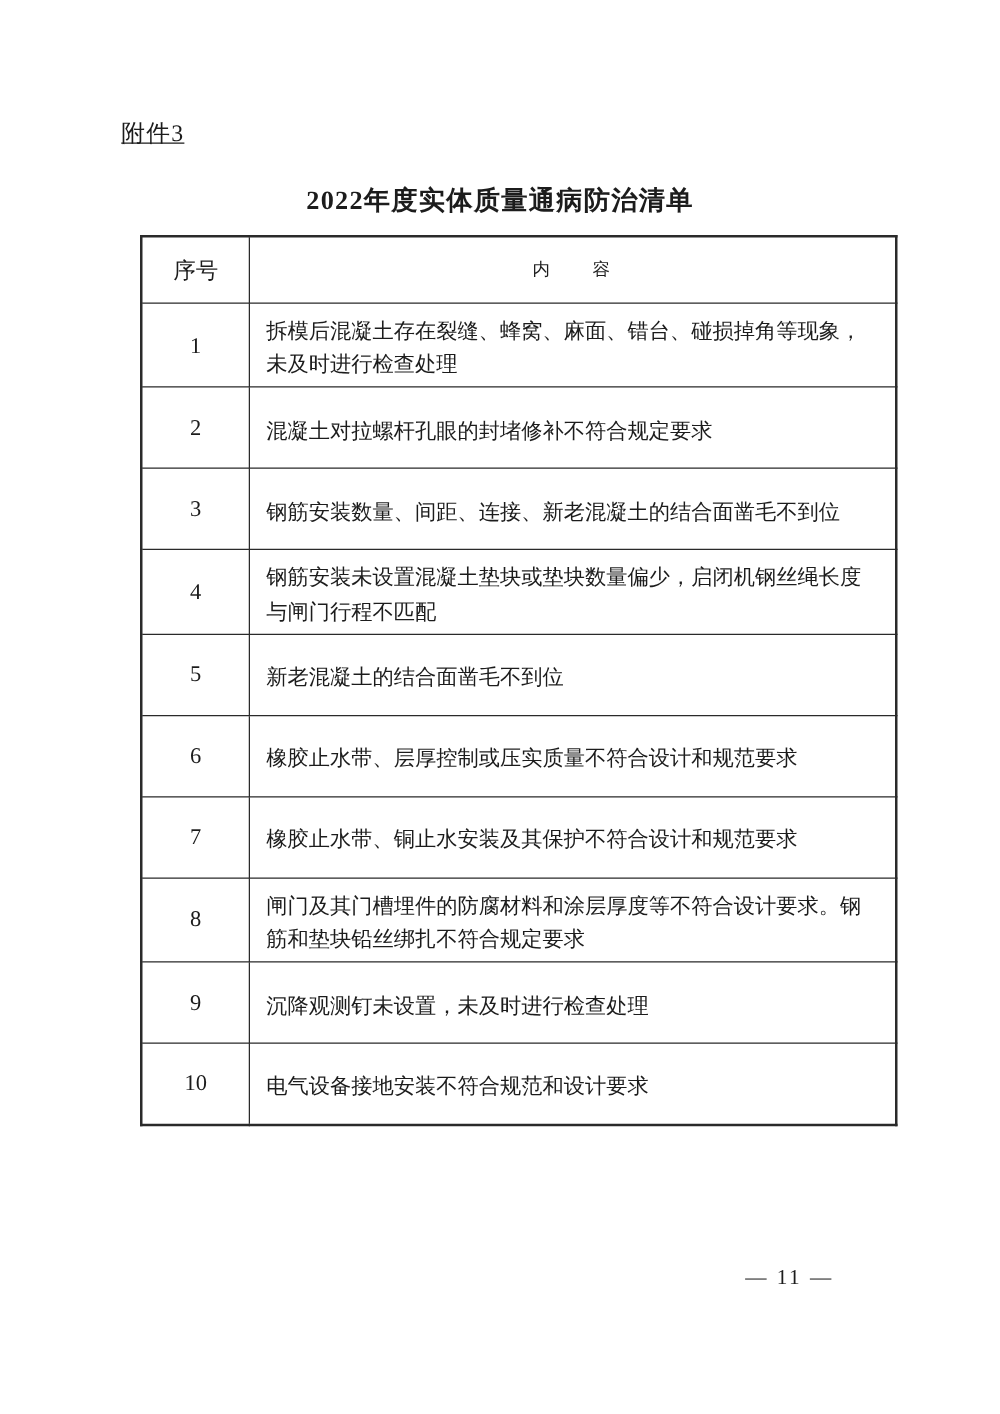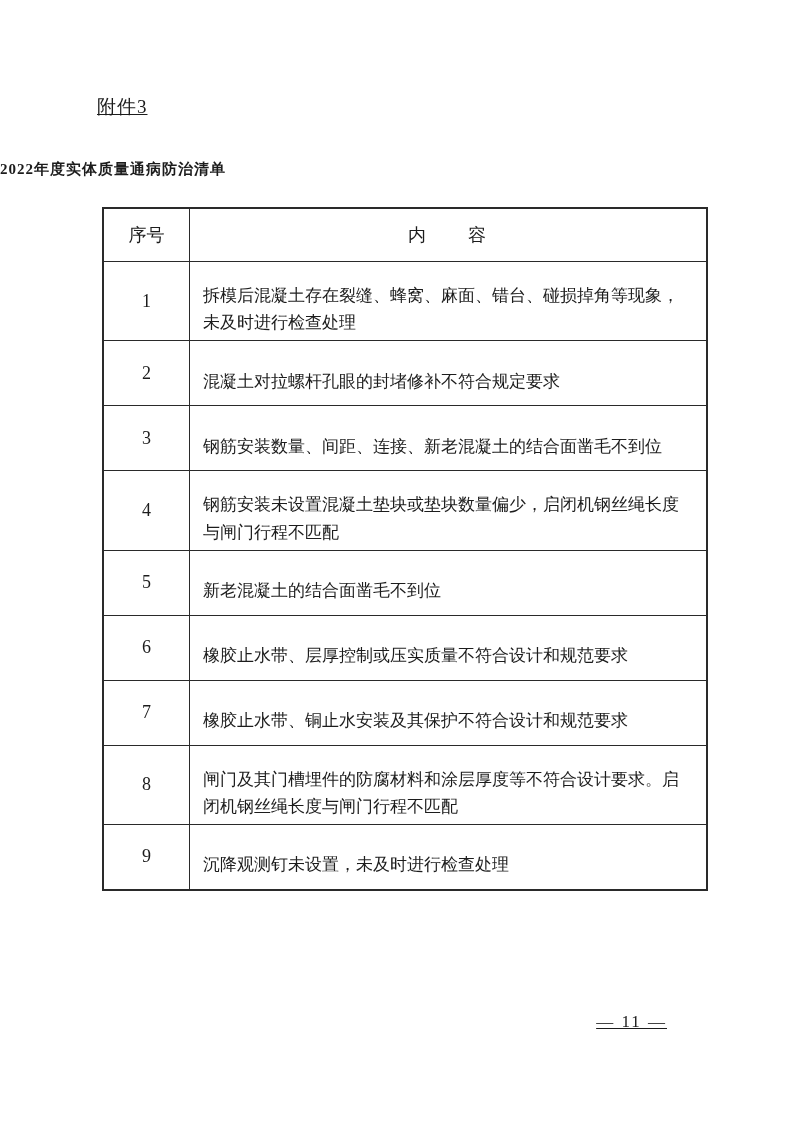--- a/index.html
+++ b/index.html
@@ -25,10 +25,10 @@
   .doc-title {
     position: absolute;
     left: 0;
-    top: 160px;
+    top: 146px;
     width: 100%;
-    text-align: left;
-    font-size: 15px;
+    text-align: center;
+    font-size: 21px;
     font-weight: bold;
     letter-spacing: 1px;
   }

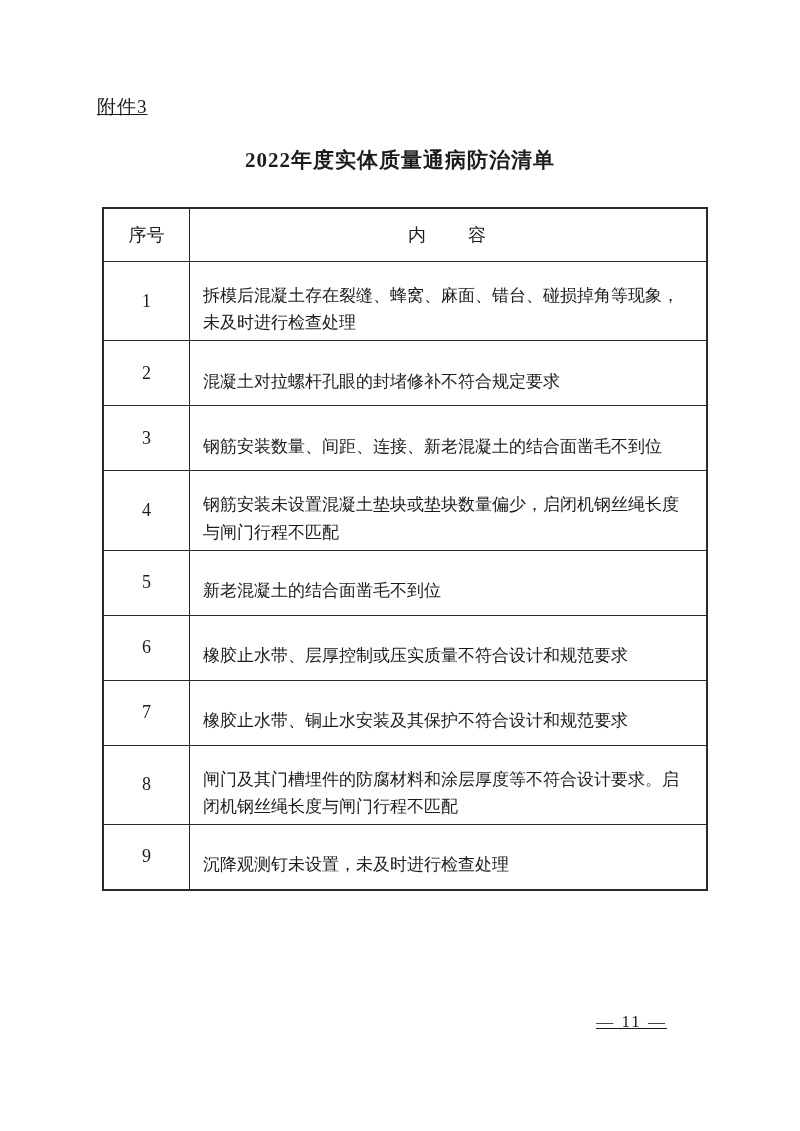--- a/index.html
+++ b/index.html
@@ -34,12 +34,11 @@
   }
   table.defect-table {
     position: absolute;
-    left: 102px;
+    left: 112px;
     top: 188px;
     width: 606px;
     border-collapse: collapse;
     table-layout: fixed;
-    margin-top: 19px;
   }
   table.defect-table, table.defect-table th, table.defect-table td {
     border: 1px solid #2a2a2a;

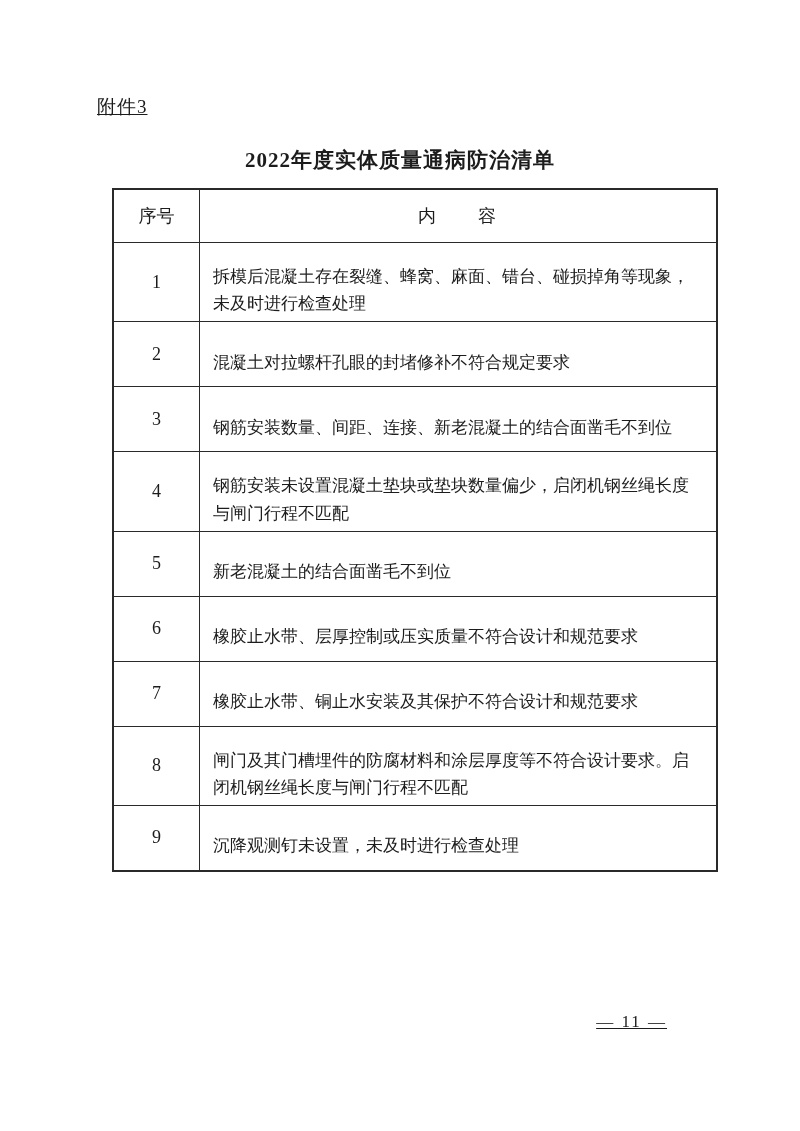--- a/index.html
+++ b/index.html
@@ -55,7 +55,7 @@
   }
   th {
     height: 50px;
-    font-size: 18px;
+    font-size: 14px;
     font-weight: normal;
   }
   th.col-content {

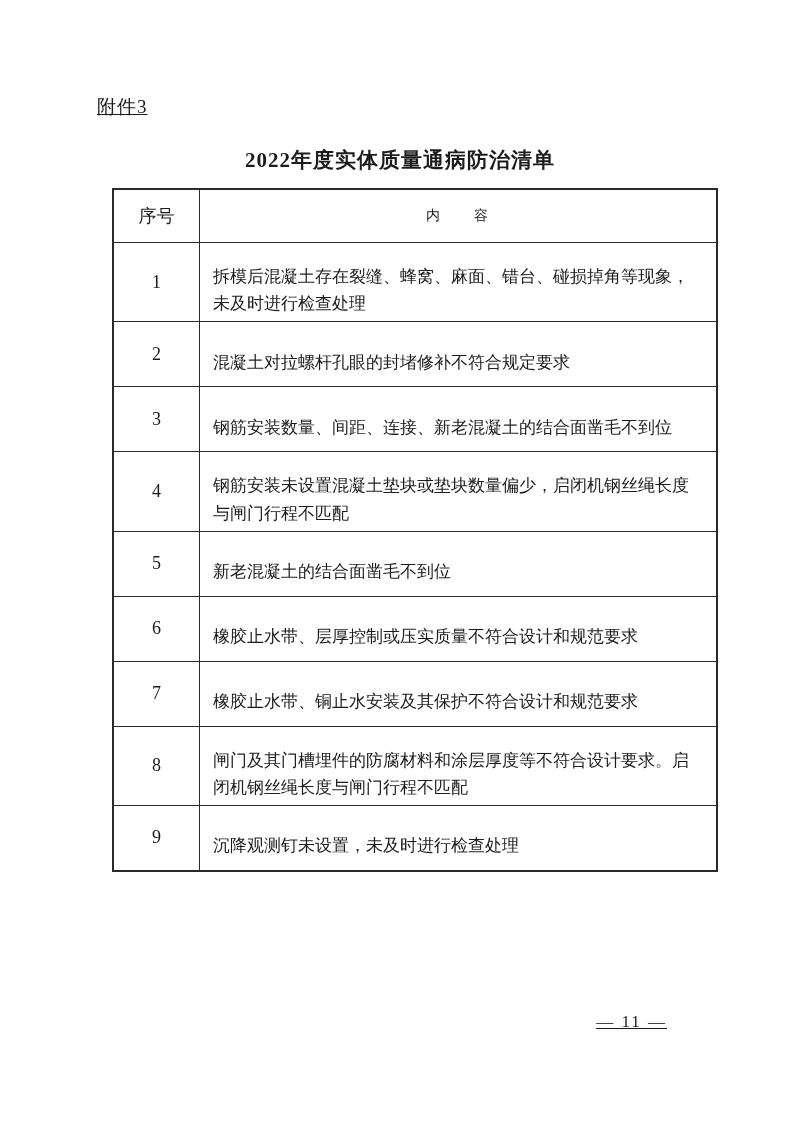--- a/index.html
+++ b/index.html
@@ -70,7 +70,7 @@
     line-height: 1.6;
     text-align: left;
     vertical-align: middle;
-    padding: 20px 12px 4px 13px;
+    padding: 8px 12px 4px 13px;
   }
   .page-number {
     position: absolute;

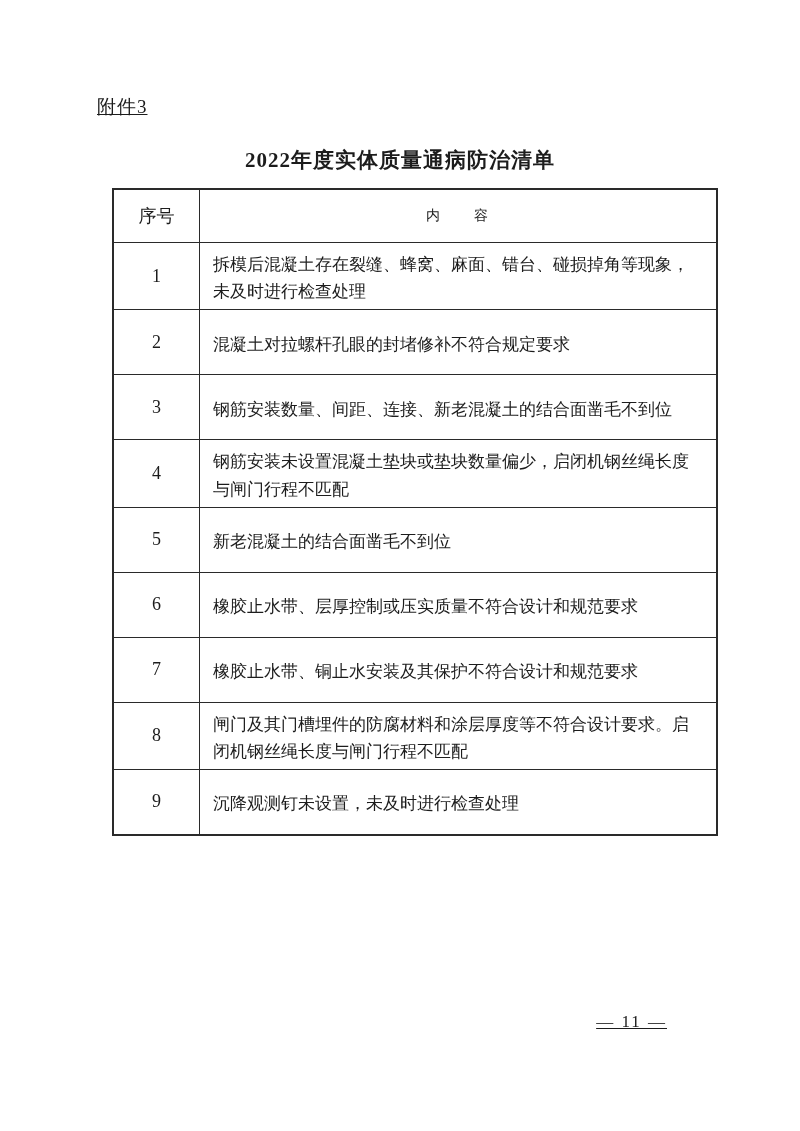--- a/index.html
+++ b/index.html
@@ -126,7 +126,7 @@
     </tr>
     <tr class="data-row">
       <td class="cell-no">8</td>
-      <td class="cell-content">闸门及其门槽埋件的防腐材料和涂层厚度等不符合设计要求。启闭机钢丝绳长度与闸门行程不匹配</td>
+      <td class="cell-content">闸门及其门槽埋件的防腐材料和涂层厚度等不符合设计要求。钢筋和垫块铅丝绑扎不符合规定要求</td>
     </tr>
     <tr class="data-row">
       <td class="cell-no">9</td>

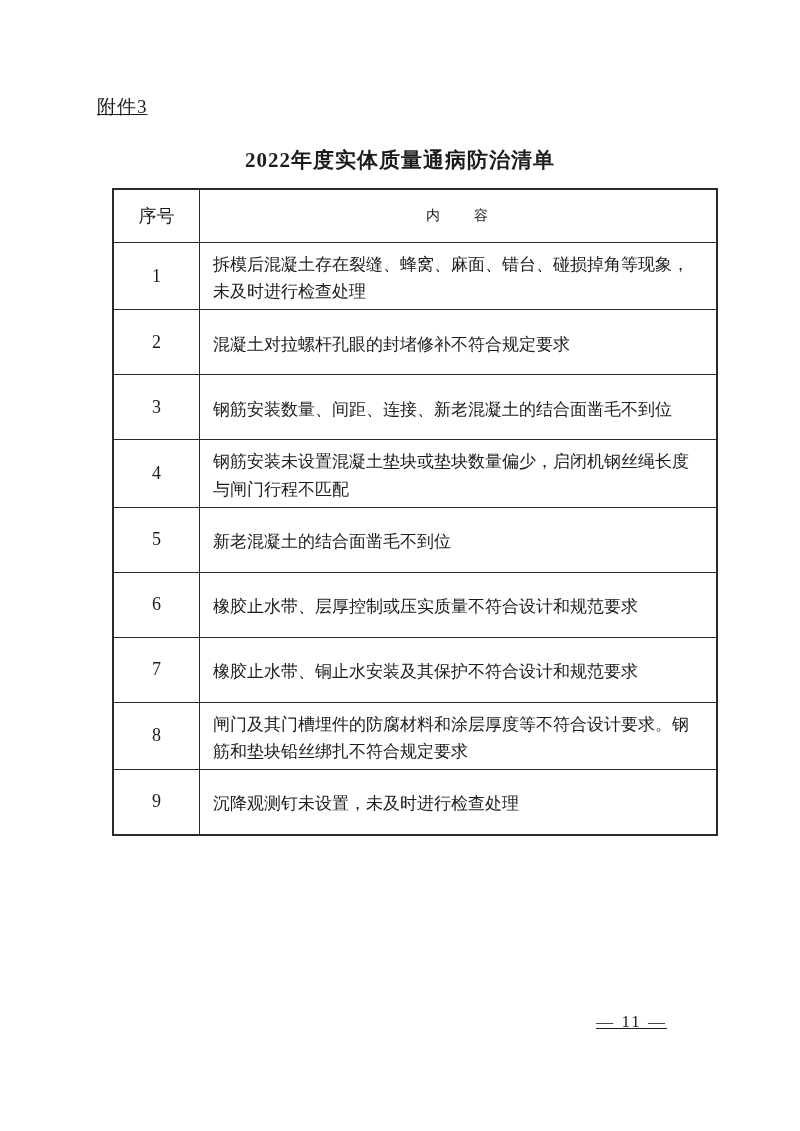--- a/index.html
+++ b/index.html
@@ -132,6 +132,10 @@
       <td class="cell-no">9</td>
       <td class="cell-content">沉降观测钉未设置，未及时进行检查处理</td>
     </tr>
+    <tr class="data-row">
+      <td class="cell-no">10</td>
+      <td class="cell-content">电气设备接地安装不符合规范和设计要求</td>
+    </tr>
   </tbody>
 </table>
 

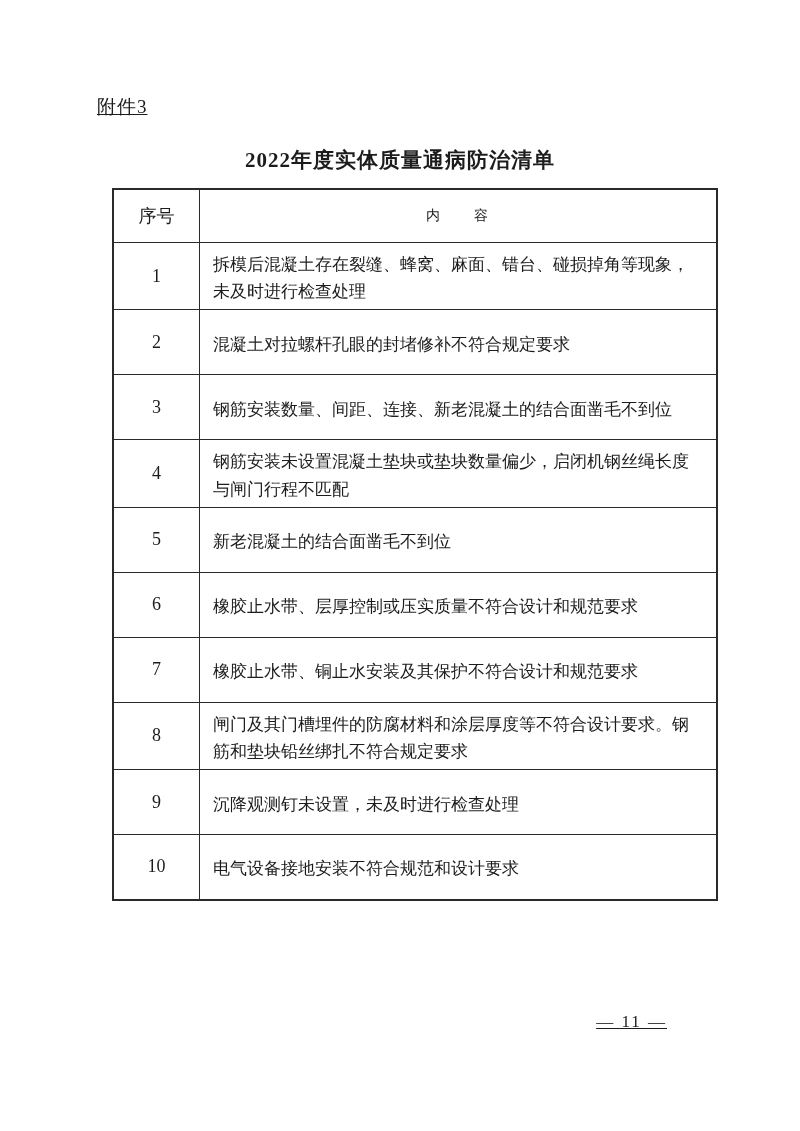--- a/index.html
+++ b/index.html
@@ -78,7 +78,6 @@
     right: 133px;
     font-size: 17px;
     letter-spacing: 2px;
-    text-decoration: underline;
   }
 </style>
 </head>

